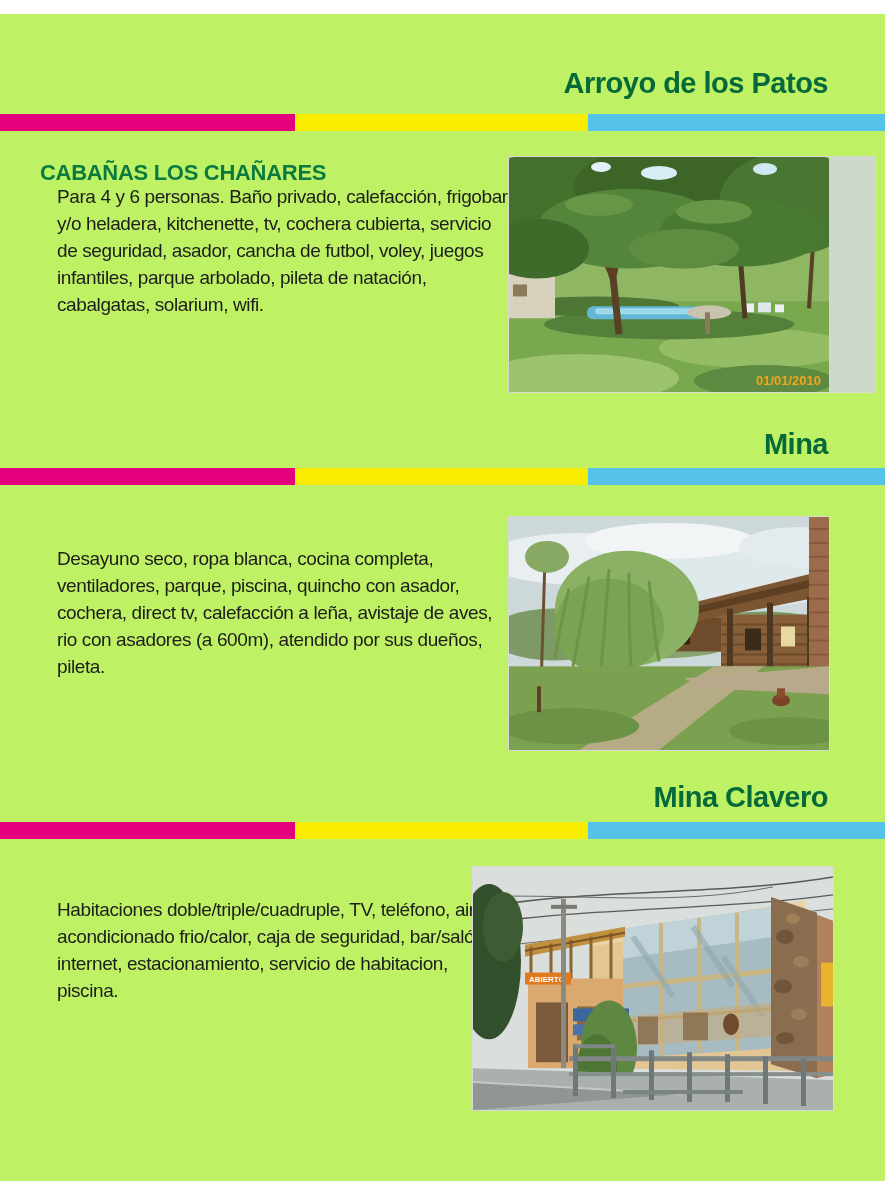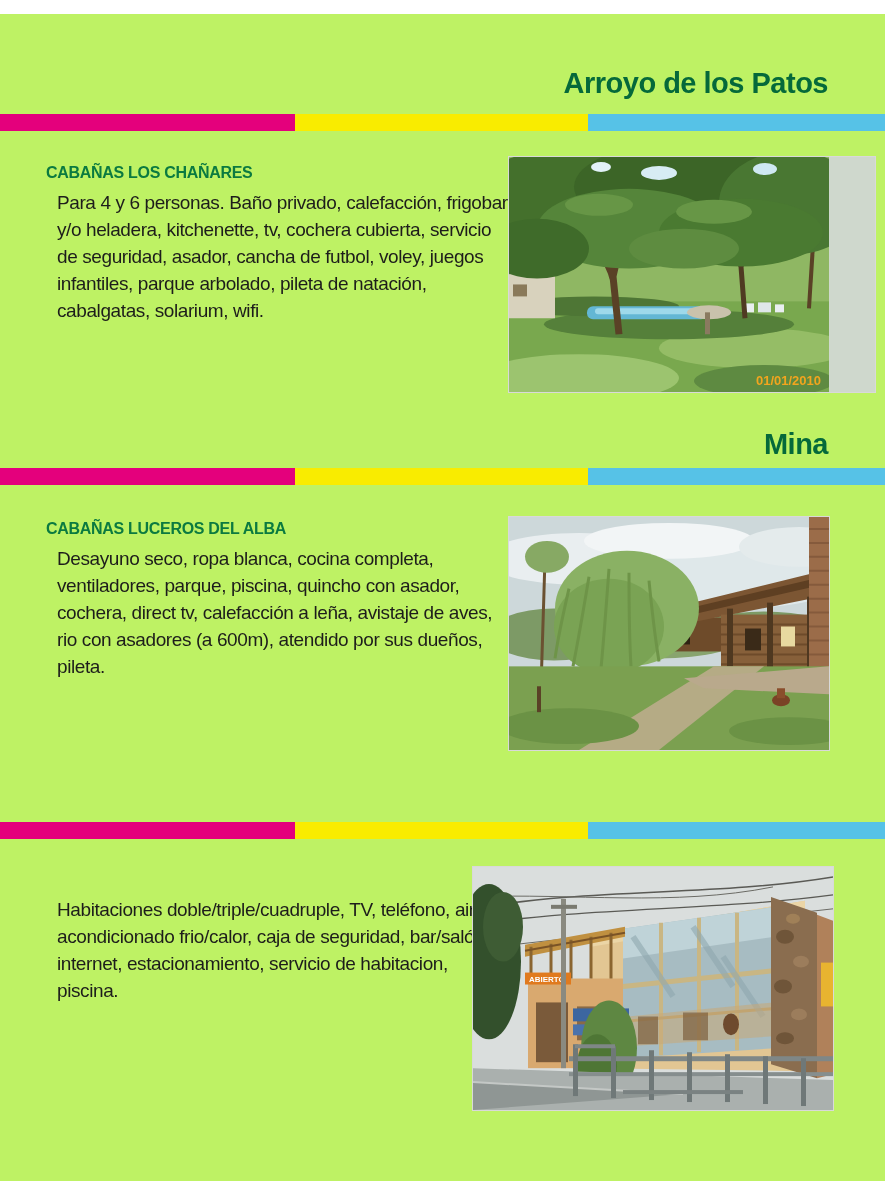--- a/index.html
+++ b/index.html
@@ -19,8 +19,8 @@
   .seg-yellow  { width:293px; height:100%; background:#F9EC00; }
   .seg-blue    { flex:1;      height:100%; background:#56C2E7; }
   .section-title {
-    position:absolute; left:46px;
-    font-size:16px; font-weight:bold; letter-spacing:-0.3px;
+    position:absolute; left:40px;
+    font-size:22px; font-weight:bold; letter-spacing:-0.3px;
     color:#0B7A40; line-height:26px; white-space:nowrap;
   }
   .section-desc {

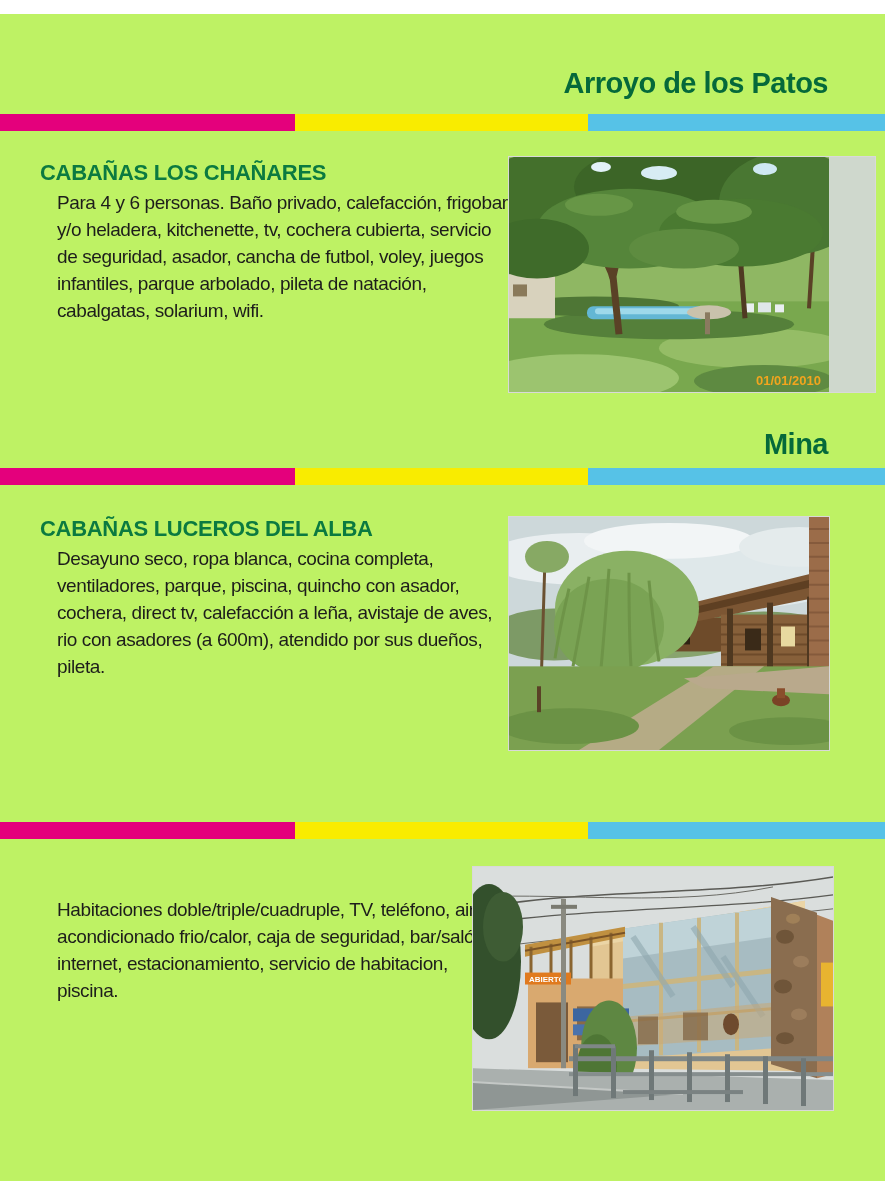--- a/index.html
+++ b/index.html
@@ -49,7 +49,7 @@
 
   <div class="section-title" style="top:146px">CABAÑAS LOS CHAÑARES</div>
 
-  <div class="section-desc" style="top:175px">Para 4 y 6 personas. Baño privado, calefacción, frigobar y/o heladera, kitchenette, tv, cochera cubierta, servicio de seguridad, asador, cancha de futbol, voley, juegos infantiles, parque arbolado, pileta de natación, cabalgatas, solarium, wifi.</div>
+  <div class="section-desc" style="top:169px">Para 4 y 6 personas. Baño privado, calefacción, frigobar y/o heladera, kitchenette, tv, cochera cubierta, servicio de seguridad, asador, cancha de futbol, voley, juegos infantiles, parque arbolado, pileta de natación, cabalgatas, solarium, wifi.</div>
 
   <div class="photo" style="left:508px; top:142px; width:368px; height:237px">
     <svg viewBox="0 0 320 236" width="320" height="235" preserveAspectRatio="none">

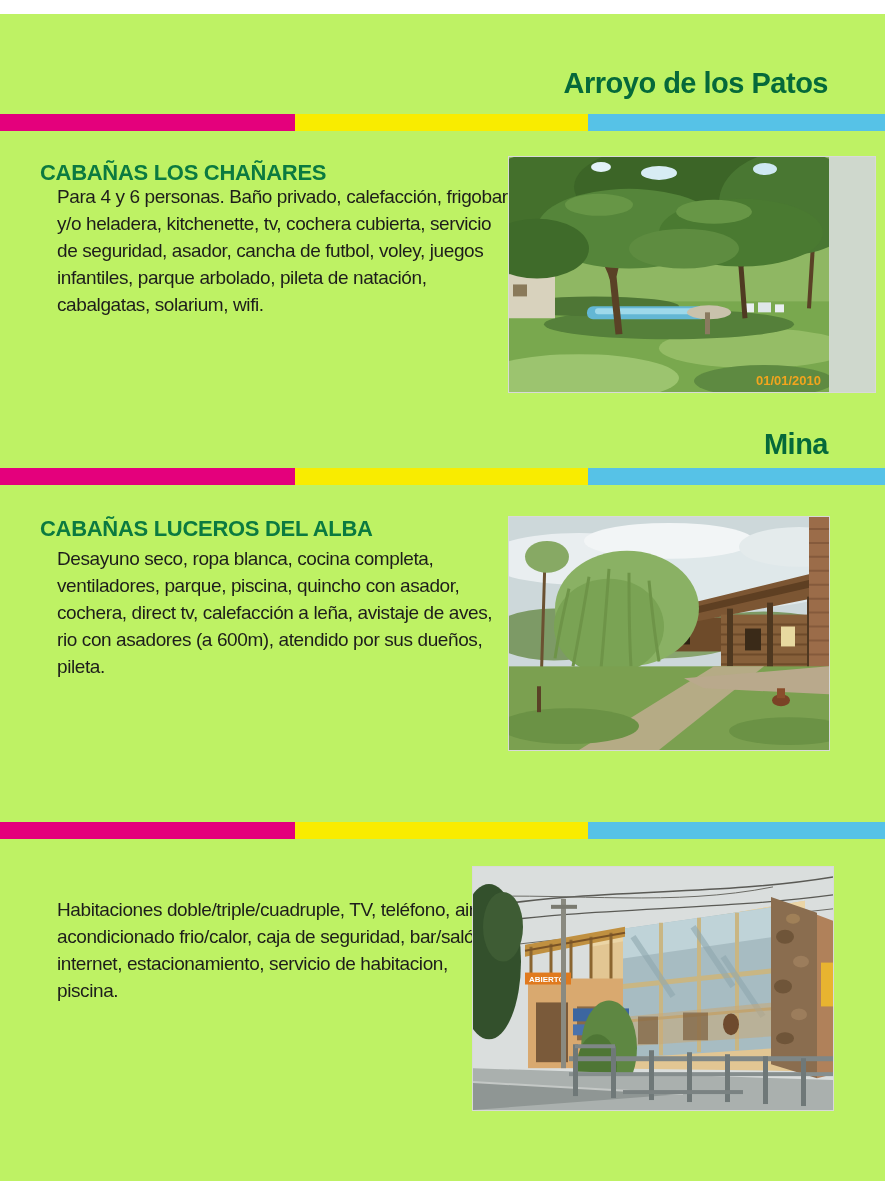--- a/index.html
+++ b/index.html
@@ -96,7 +96,6 @@
     <span class="seg-blue"></span>
   </div>
 
-  <div class="section-title" style="top:502px">CABAÑAS LUCEROS DEL ALBA</div>
 
   <div class="section-desc" style="top:531px">Desayuno seco, ropa blanca, cocina completa, ventiladores, parque, piscina, quincho con asador, cochera, direct tv, calefacción a leña, avistaje de aves, rio con asadores (a 600m), atendido por sus dueños, pileta.</div>
 

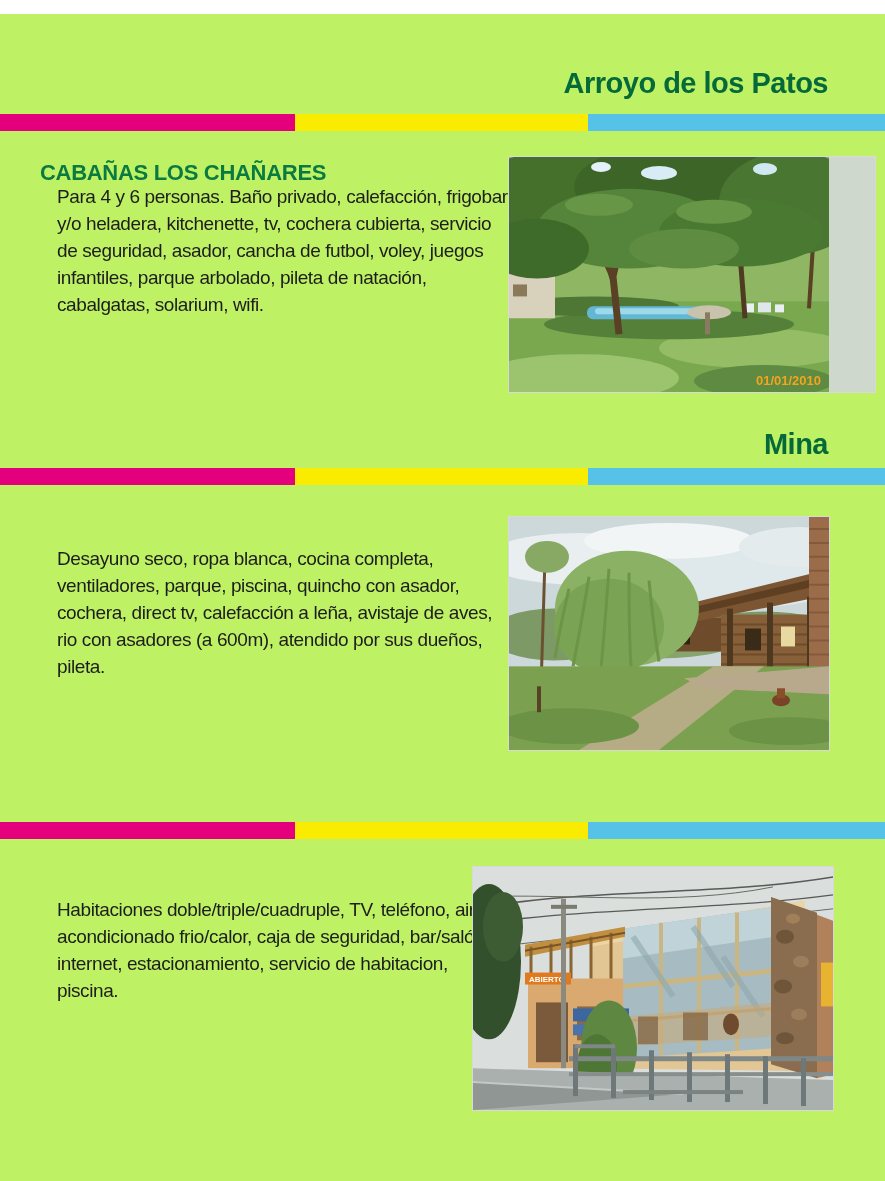--- a/index.html
+++ b/index.html
@@ -144,6 +144,7 @@
     </svg>
   </div>
 
+  <div class="location-header" style="top:766px">Mina Clavero</div>
 
   <div class="stripe" style="top:808px">
     <span class="seg-magenta"></span>

